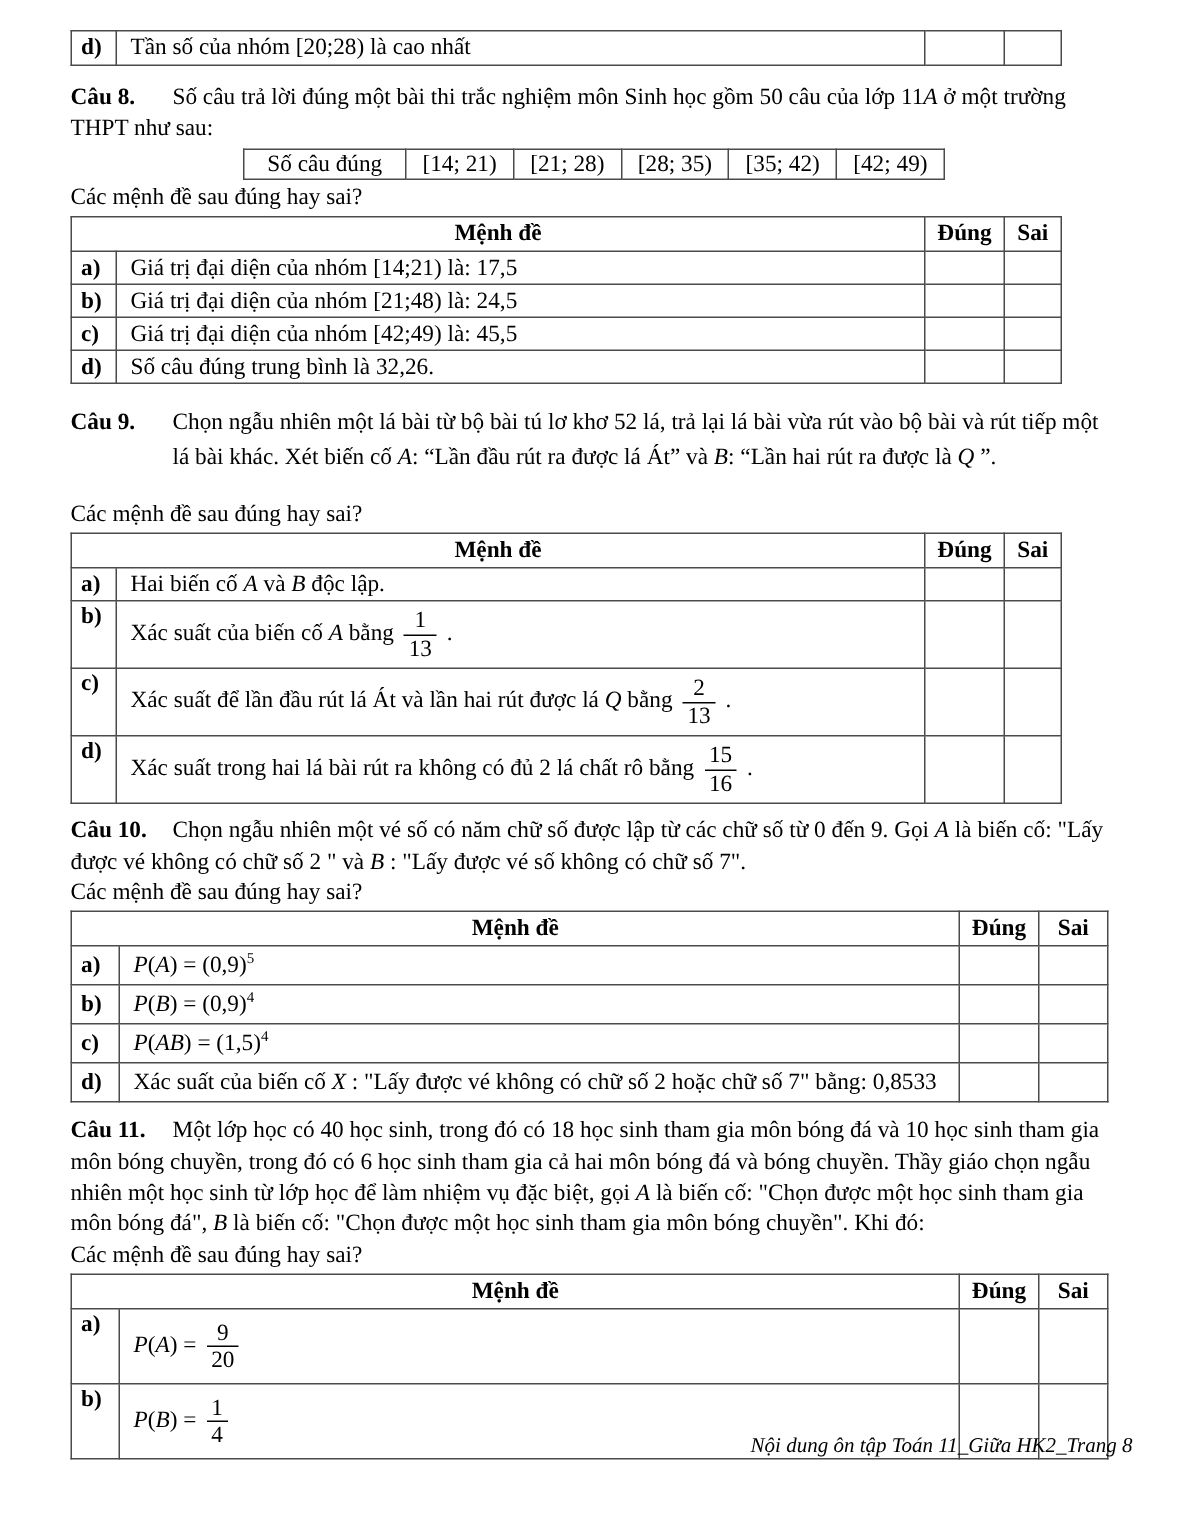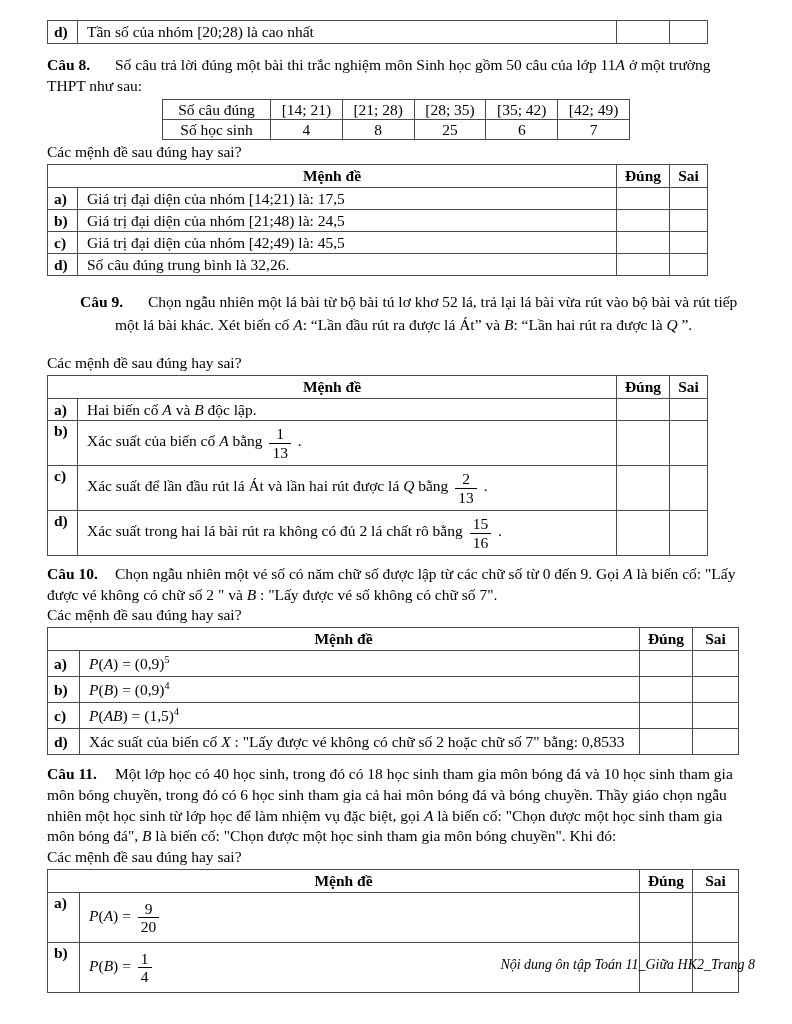--- a/index.html
+++ b/index.html
@@ -106,14 +106,6 @@
       <td>[35; 42)</td>
       <td>[42; 49)</td>
     </tr>
-    <tr>
-      <td class="fl">Số học sinh</td>
-      <td>4</td>
-      <td>8</td>
-      <td>25</td>
-      <td>6</td>
-      <td>7</td>
-    </tr>
   </tbody>
     </table>
 

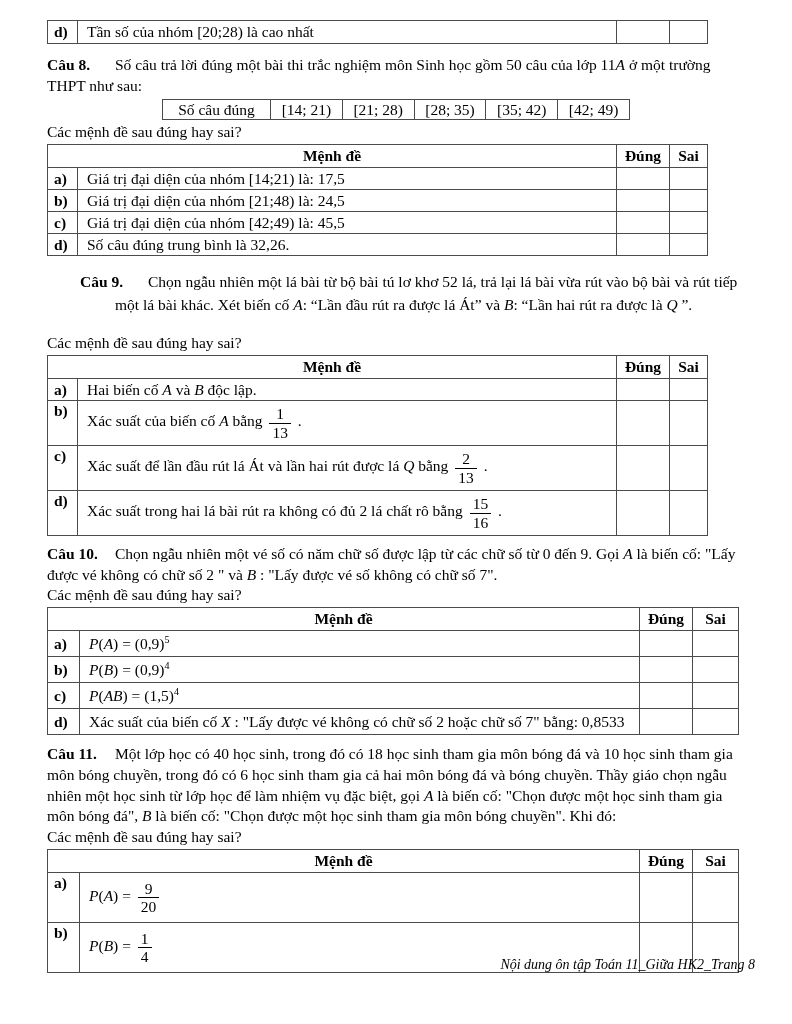--- a/index.html
+++ b/index.html
@@ -20,7 +20,7 @@
   .para { line-height: 1.33; }
   .qlabel { font-weight: bold; display: inline-block; width: 68px; }
   .hang { padding-left: 68px; text-indent: -68px; line-height: 1.47; }
-  .hang .qlabel { text-indent: 0; margin-left: 33px; }
+  .hang .qlabel { text-indent: 0; }
   .prompt { line-height: 1.3; }
 
   

